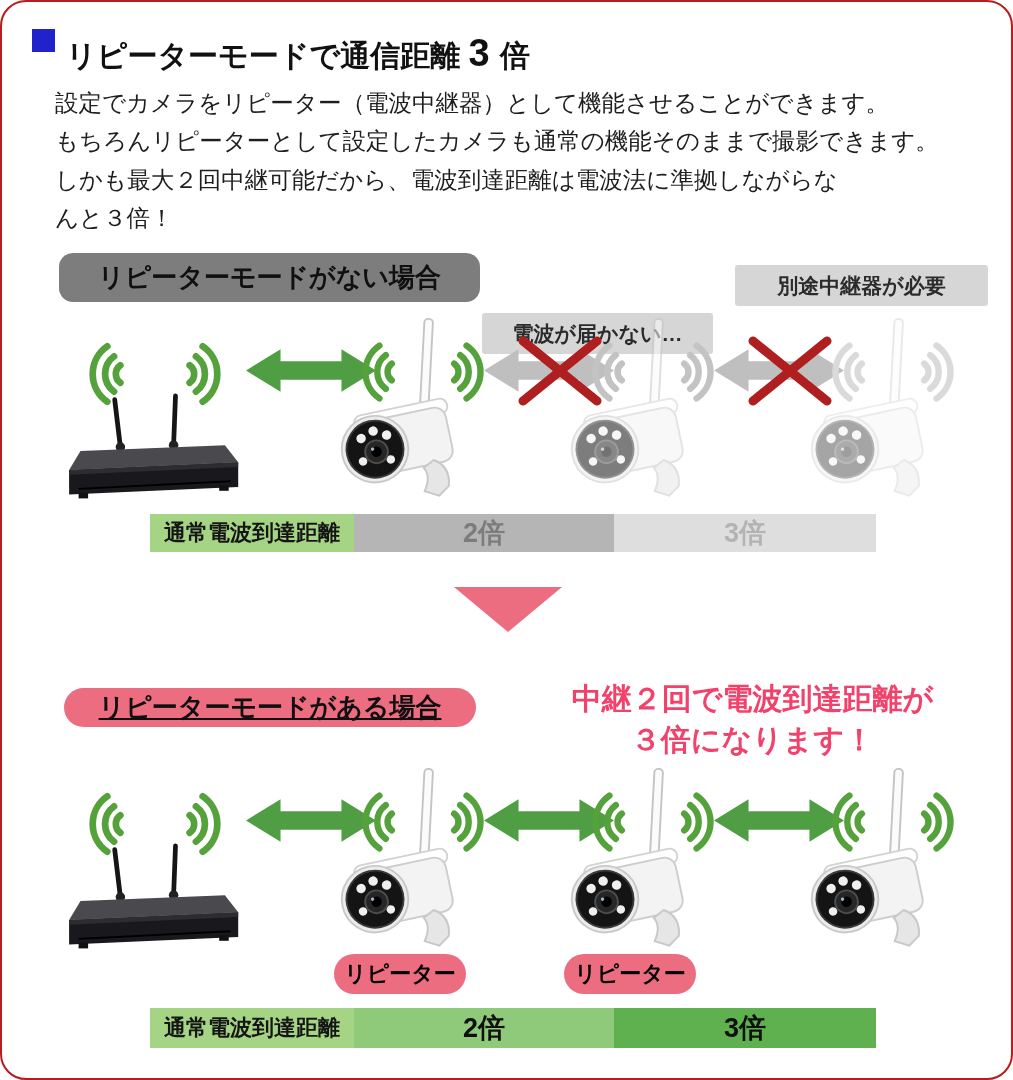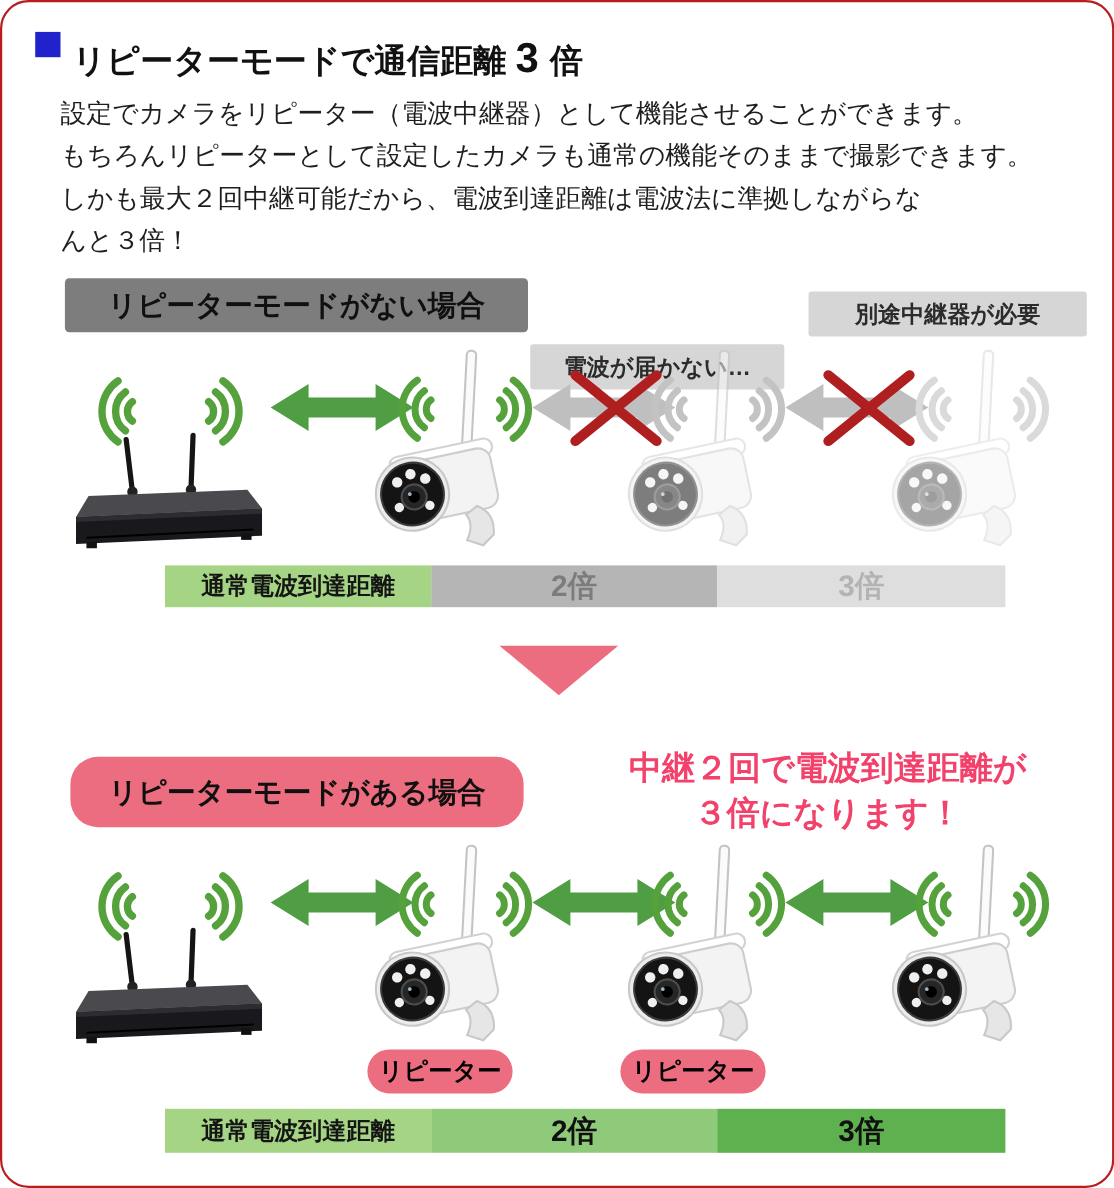--- a/index.html
+++ b/index.html
@@ -16,7 +16,7 @@
 
   
   .badge-gray{position:absolute;left:57px;top:251px;width:421px;height:49px;background:var(--badge-gray,#7d7d7d);
-      color:#101010;font-size:26px;font-weight:bold;display:flex;align-items:center;justify-content:center;border-radius:4px;}
+      color:#101010;font-size:26px;font-weight:bold;display:flex;align-items:center;justify-content:center;border-radius:14px;}
   .note{position:absolute;top:263px;height:41px;background:var(--note-gray,#d6d6d6);color:#2b2b2b;
       font-size:21px;font-weight:bold;display:flex;align-items:center;justify-content:center;border-radius:3px;}
   .note-1{left:480px;width:231px;margin-top:48px;}

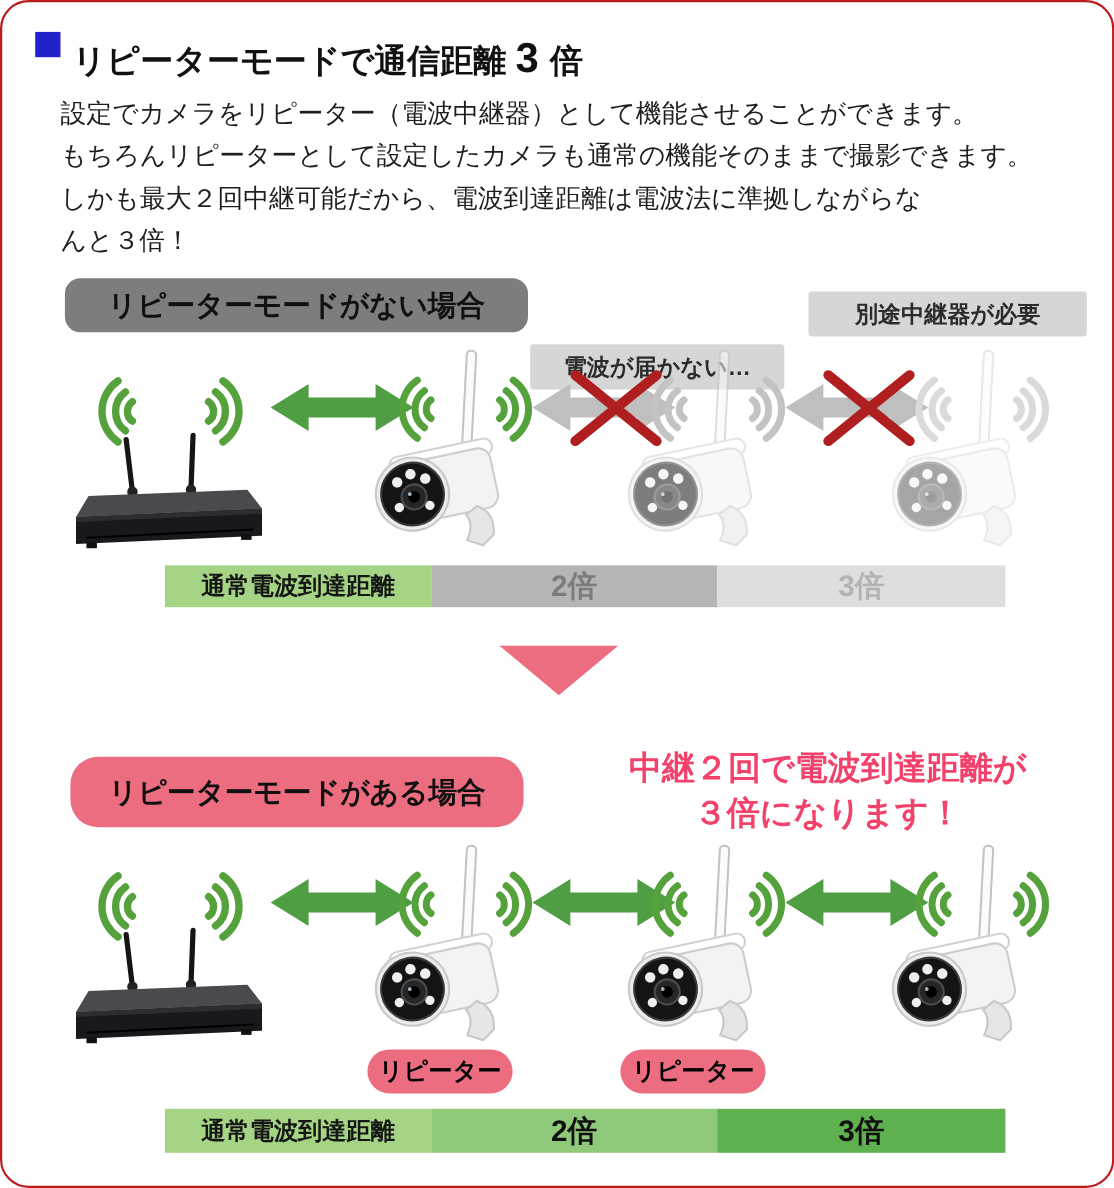--- a/index.html
+++ b/index.html
@@ -52,7 +52,7 @@
   .bar-1{top:512px;height:38px;}
   .bar-2{top:1006px;height:40px;}
   .seg{display:flex;align-items:center;justify-content:center;font-weight:bold;}
-  .seg-normal{width:242px;background:var(--bar-green-light,#a5d584);color:#151515;font-size:22px;}
+  .seg-normal{width:204px;background:var(--bar-green-light,#a5d584);color:#151515;font-size:22px;}
   .seg-g2{width:260px;background:var(--bar-gray,#b5b5b5);color:#7c7c7c;font-size:27px;}
   .seg-g3{width:262px;background:var(--bar-gray-light,#dedede);color:#b3b3b3;font-size:27px;}
   .seg-green2{width:260px;background:var(--bar-green-mid,#8fca7a);color:#101010;font-size:27px;}

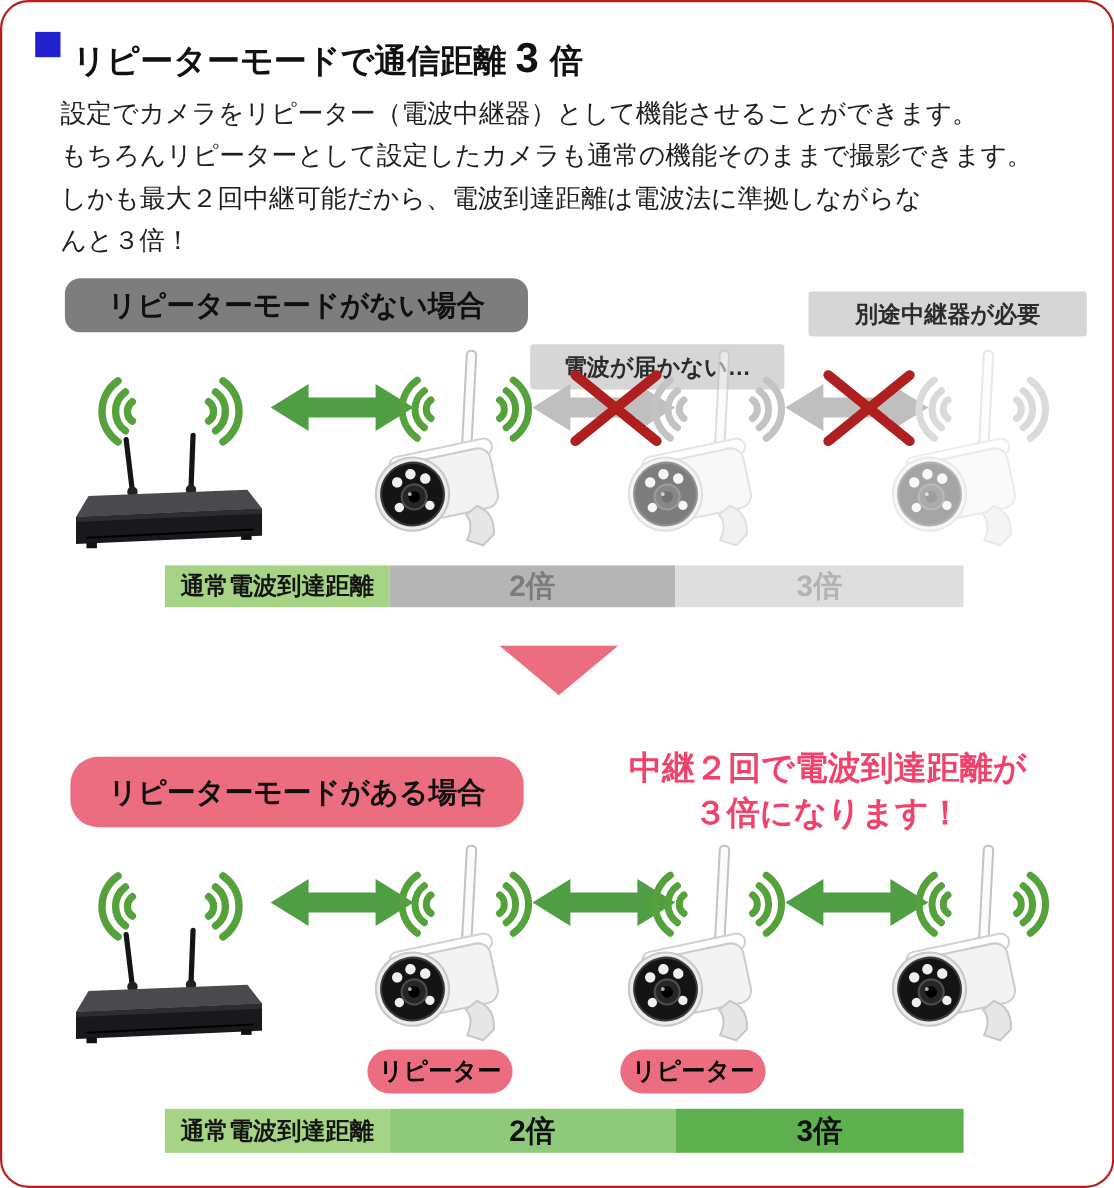--- a/index.html
+++ b/index.html
@@ -22,8 +22,8 @@
   .note-1{left:480px;width:231px;margin-top:48px;}
   .note-2{left:733px;width:253px;}
 
-  .badge-pink{position:absolute;left:62px;top:686px;width:412px;height:64px;background:var(--pink,#ed6d80);
-      color:#101010;font-size:26px;font-weight:bold;display:flex;align-items:center;justify-content:center;border-radius:25px;}
+  .badge-pink{position:absolute;left:62px;top:686px;width:412px;height:39px;background:var(--pink,#ed6d80);
+      color:#101010;font-size:26px;font-weight:bold;display:flex;align-items:center;justify-content:center;border-radius:25px;text-decoration:underline;}
 
   .highlight{position:absolute;left:498px;top:676px;width:505px;text-align:center;color:var(--pink-text,#f2416b);
       font-size:30px;font-weight:800;line-height:41px;}

